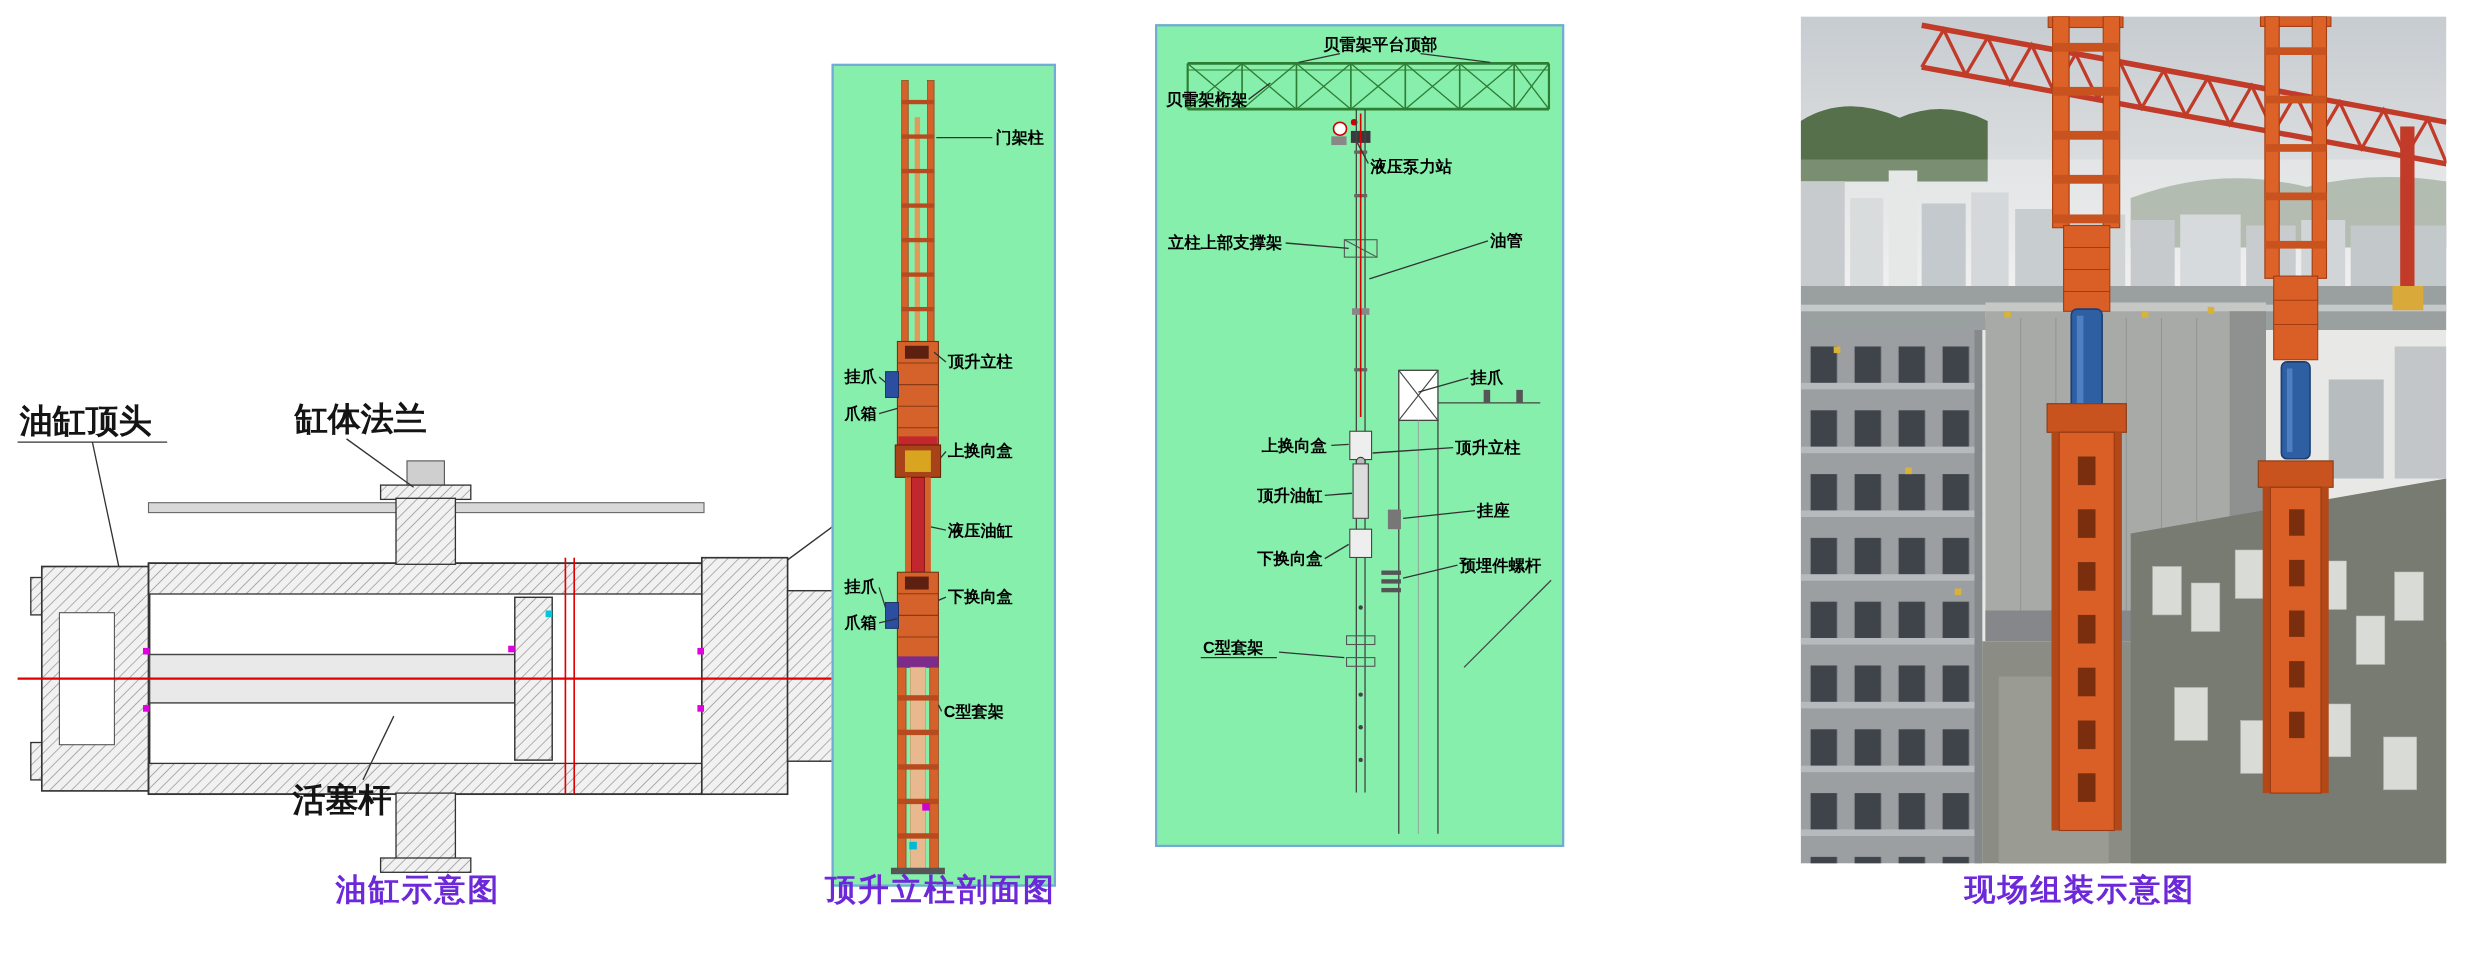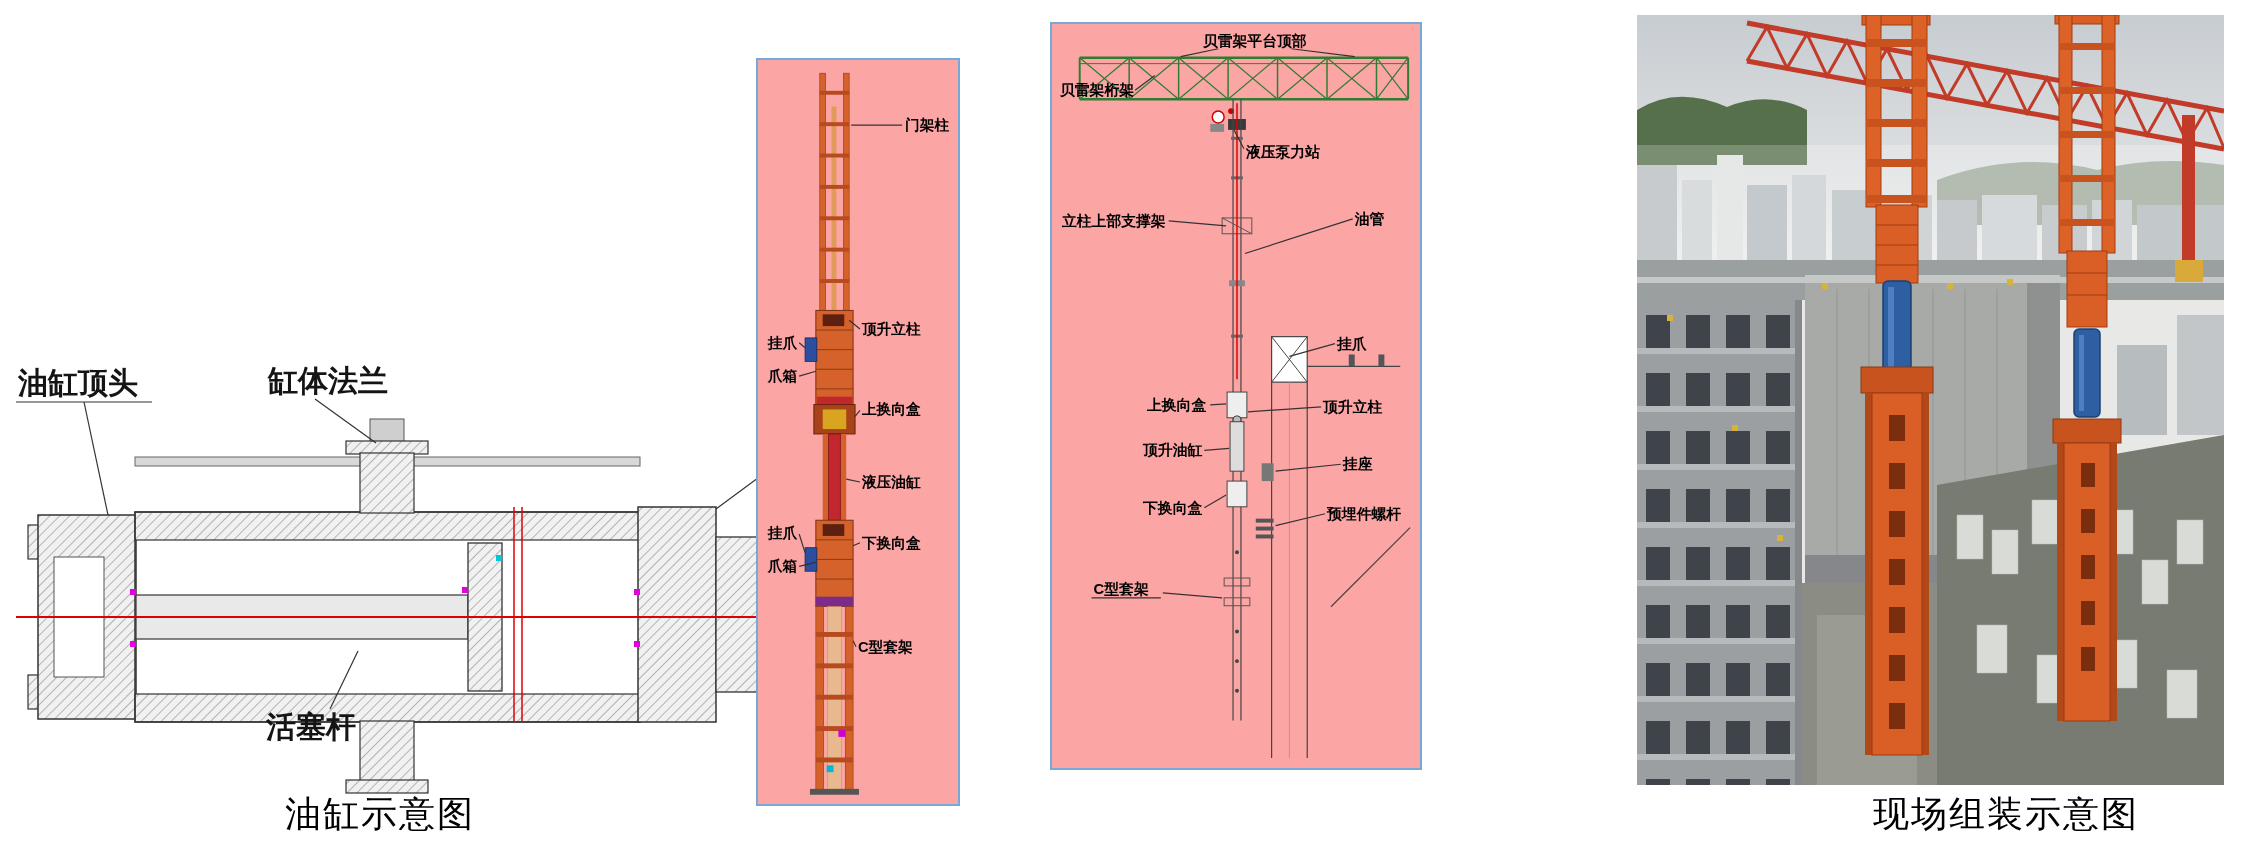--- a/index.html
+++ b/index.html
@@ -8,7 +8,7 @@
     font-family:"Liberation Sans","DejaVu Sans",sans-serif;color:#111;
   }
   .fig{position:absolute;margin:0;padding:0;}
-  .panel{position:absolute;background:#fca5a5;border:2px solid #74a9d8;box-sizing:border-box;}
+  .panel{position:absolute;background:#86efac;border:2px solid #74a9d8;box-sizing:border-box;}
   .panel svg{position:absolute;left:0;top:0;width:100%;height:100%;}
   .caption{
     position:absolute;top:790px;font-size:36px;font-weight:400;color:#000000;

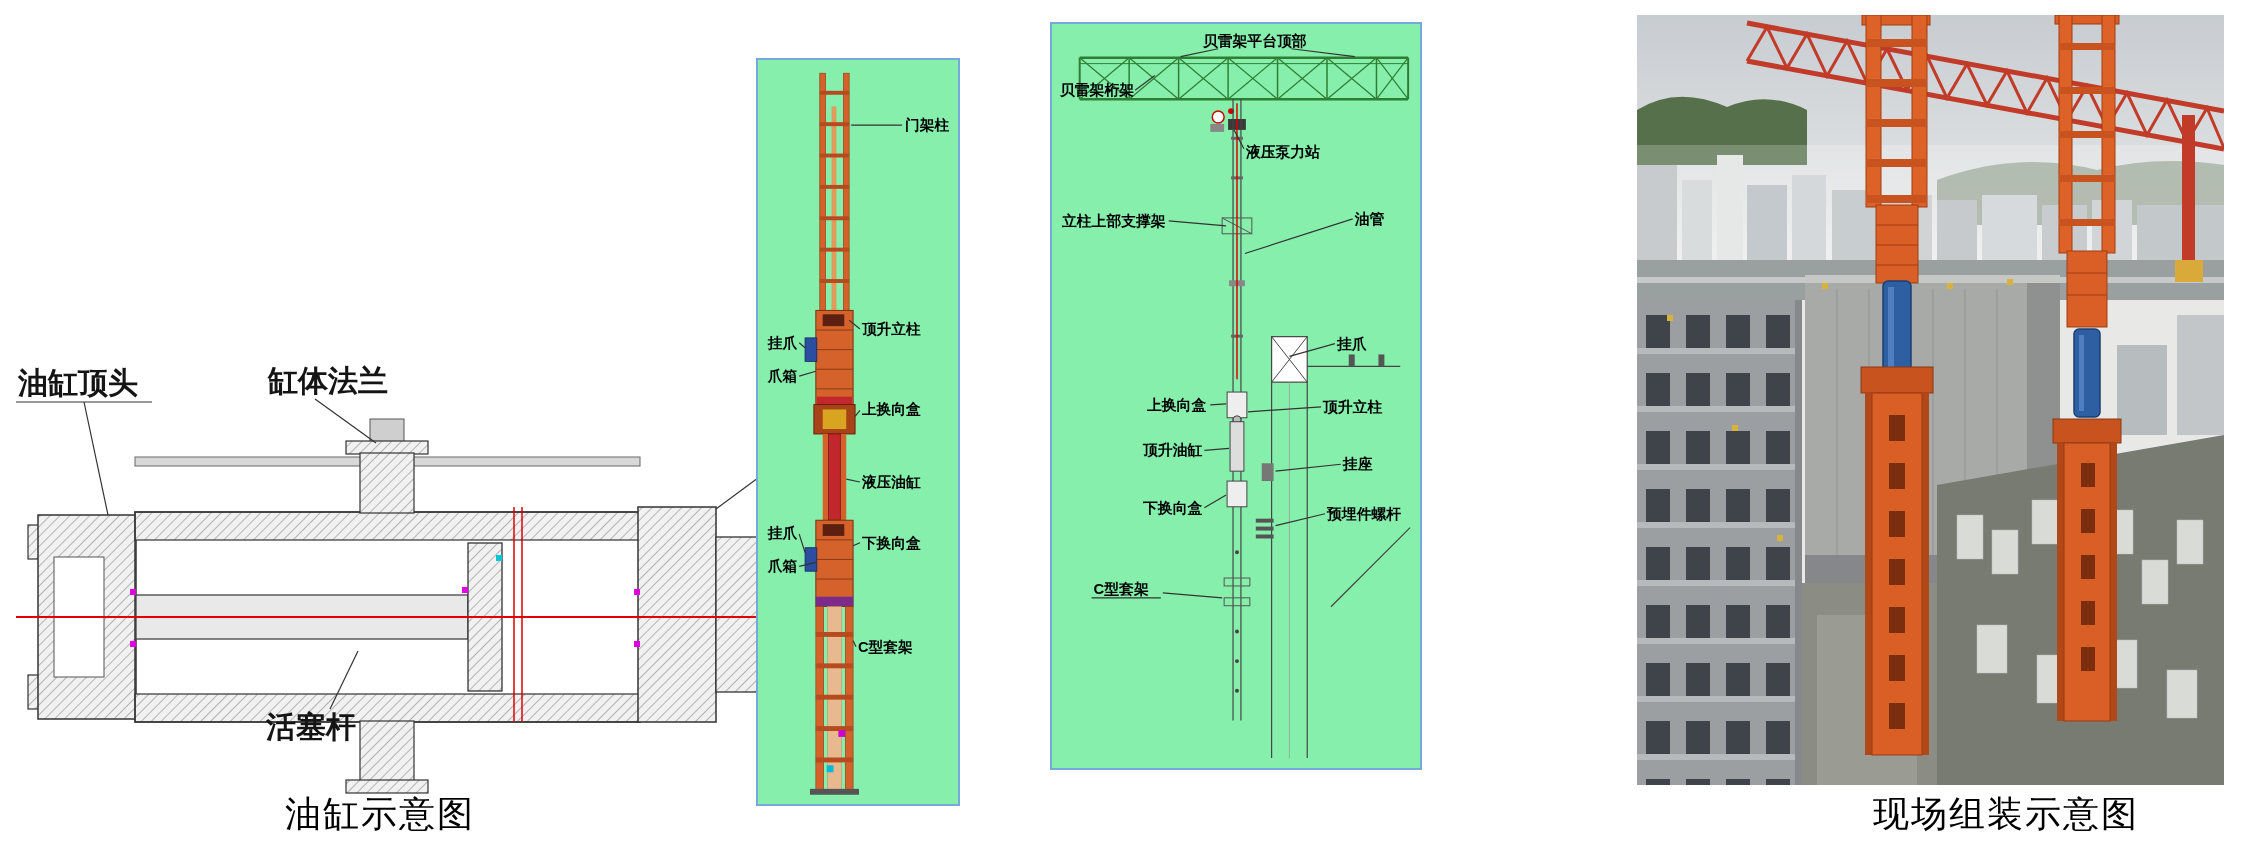--- a/index.html
+++ b/index.html
@@ -11,7 +11,7 @@
   .panel{position:absolute;background:#86efac;border:2px solid #74a9d8;box-sizing:border-box;}
   .panel svg{position:absolute;left:0;top:0;width:100%;height:100%;}
   .caption{
-    position:absolute;top:790px;font-size:36px;font-weight:400;color:#000000;
+    position:absolute;top:790px;font-size:28px;font-weight:700;color:#6d28d9;
     text-align:center;letter-spacing:2px;white-space:nowrap;
   }
   text{font-family:"Liberation Sans","DejaVu Sans",sans-serif;}

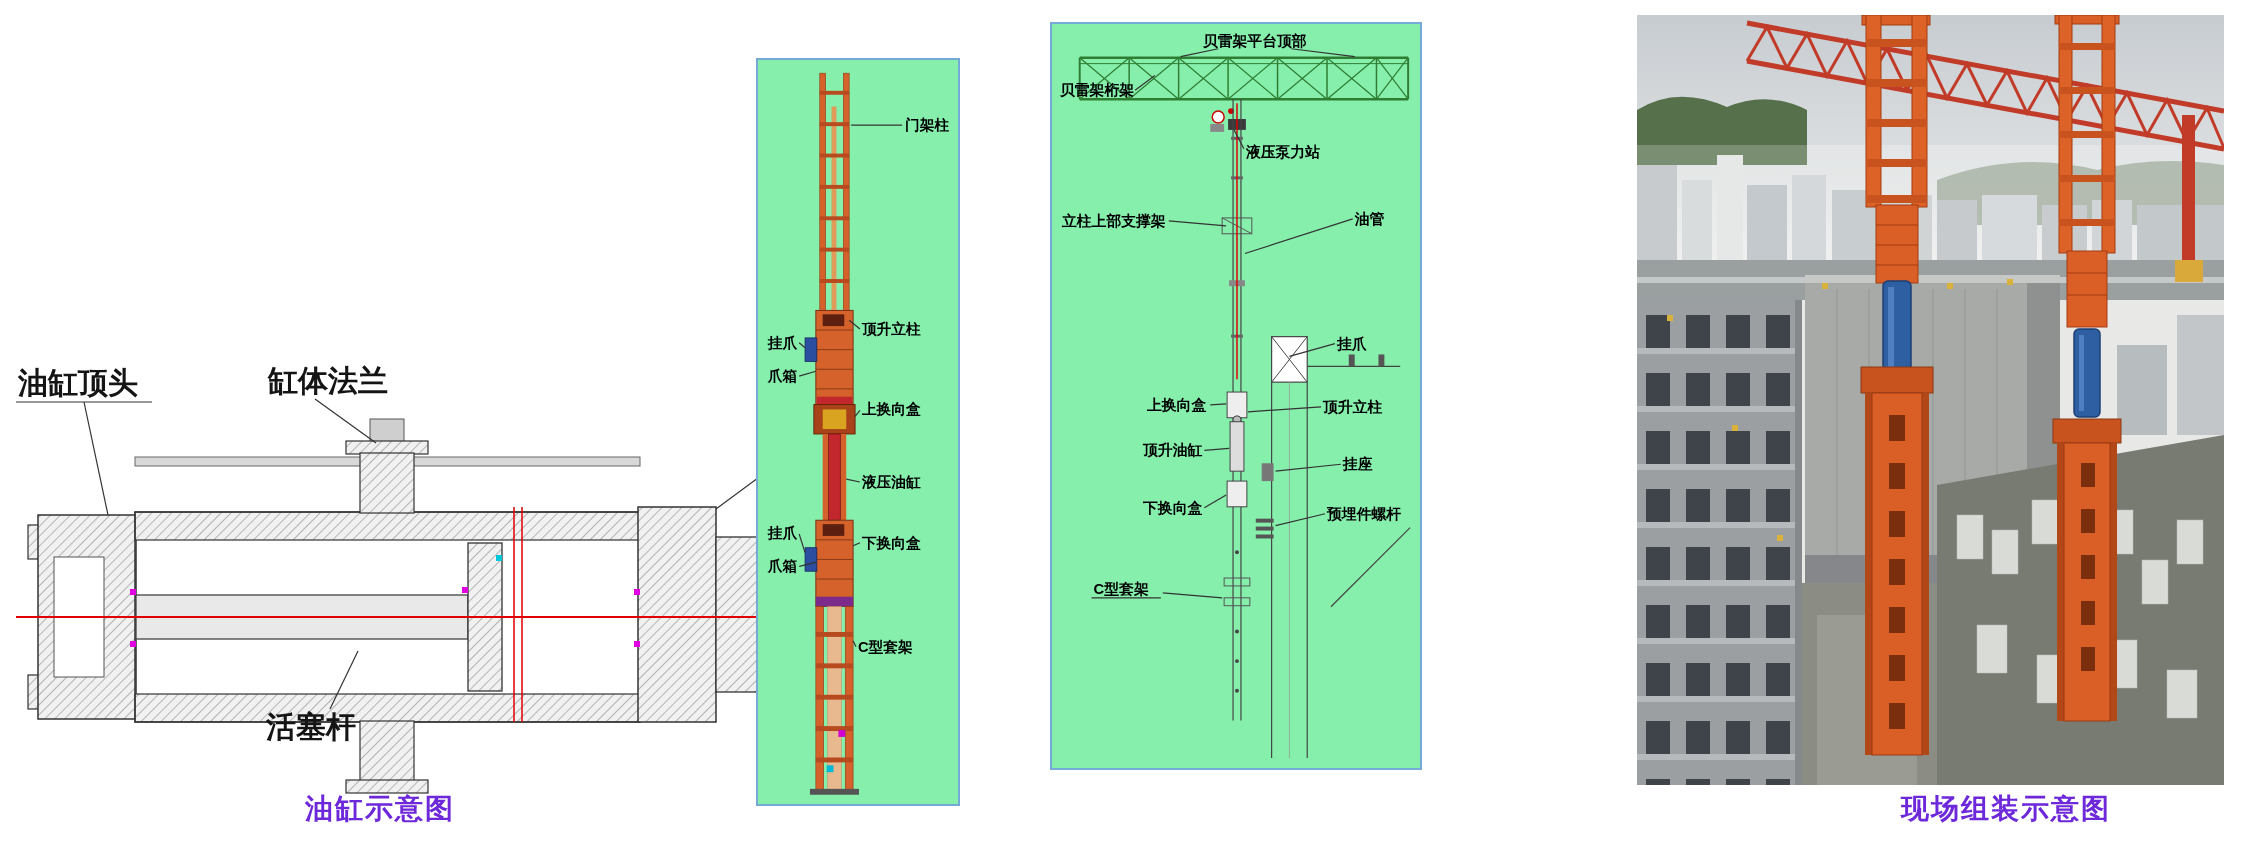--- a/index.html
+++ b/index.html
@@ -182,6 +182,7 @@
       </g>
     </svg>
   </div>
+  <div class="caption" style="left:725px;width:260px;">顶升立柱剖面图</div>
 
   <div class="panel" style="left:1050px;top:22px;width:372px;height:748px;">
     <svg viewBox="0 0 372 744">

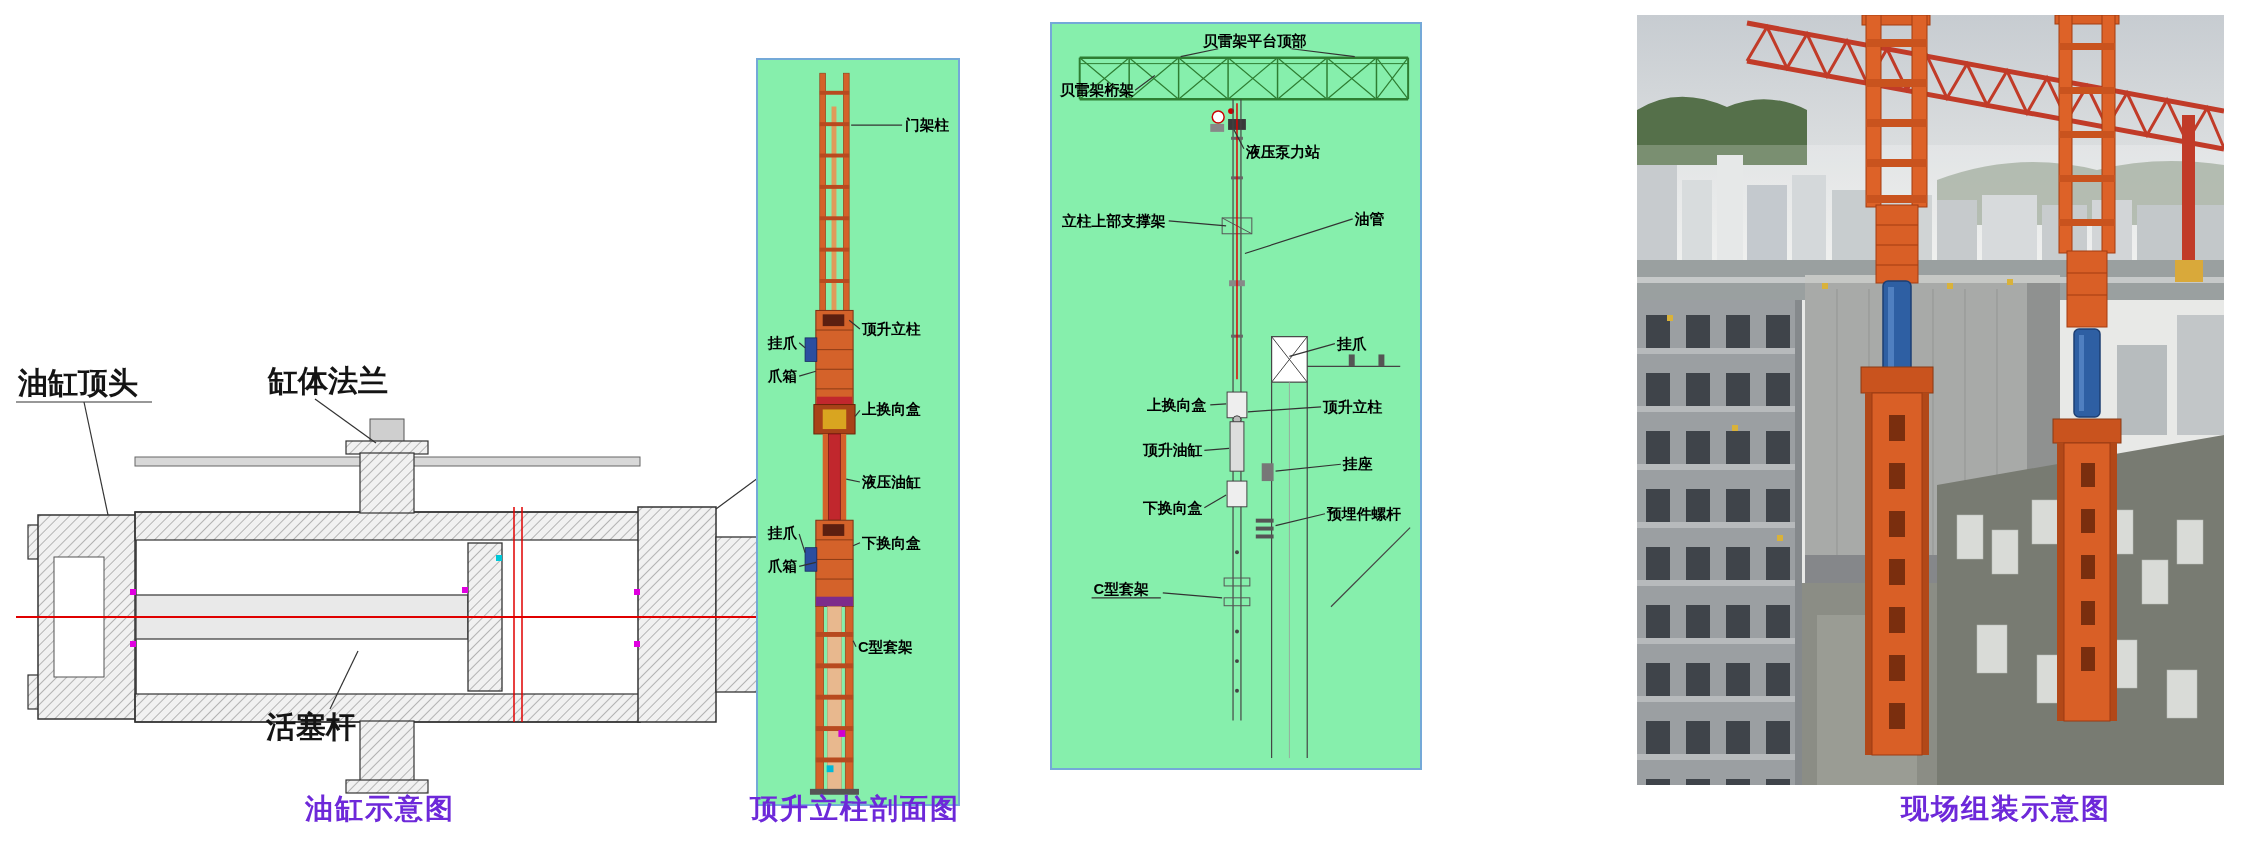--- a/index.html
+++ b/index.html
@@ -455,7 +455,7 @@
       </g>
     </svg>
   </div>
-  <div class="caption" style="left:1856px;width:300px;">现场组装示意图</div>
+  <div class="caption" style="left:1696px;width:300px;text-align:right;">现场组装示意图</div>
 
 </div>
 

